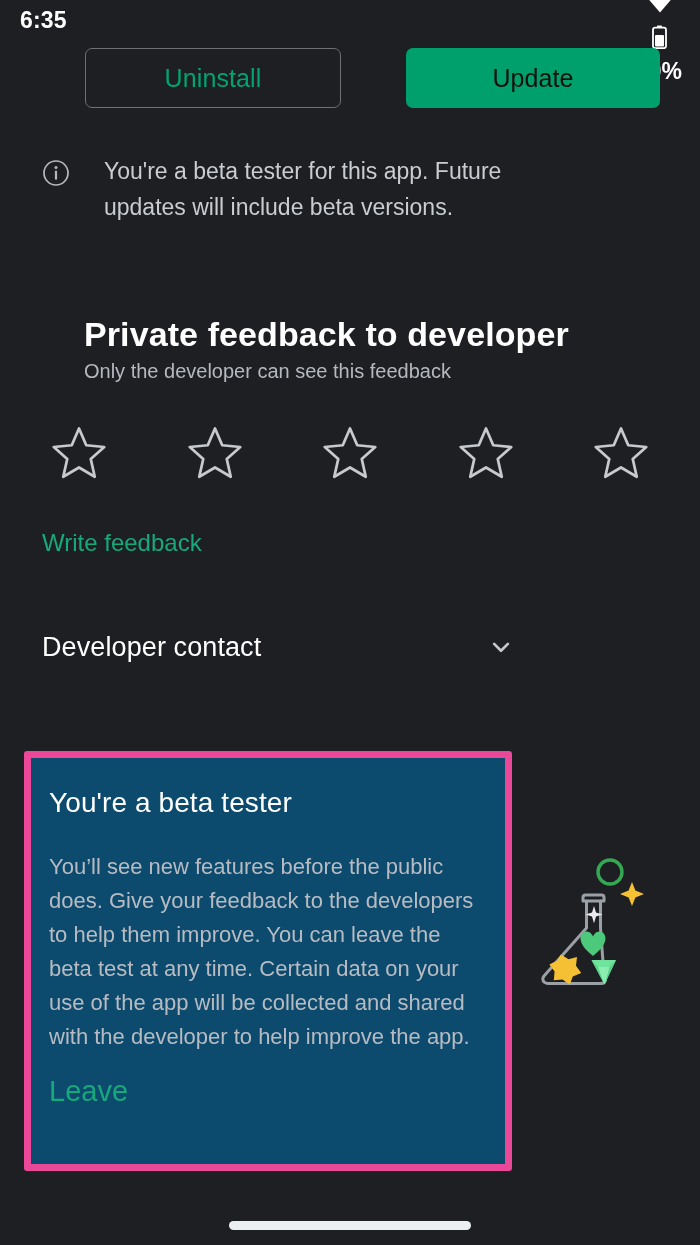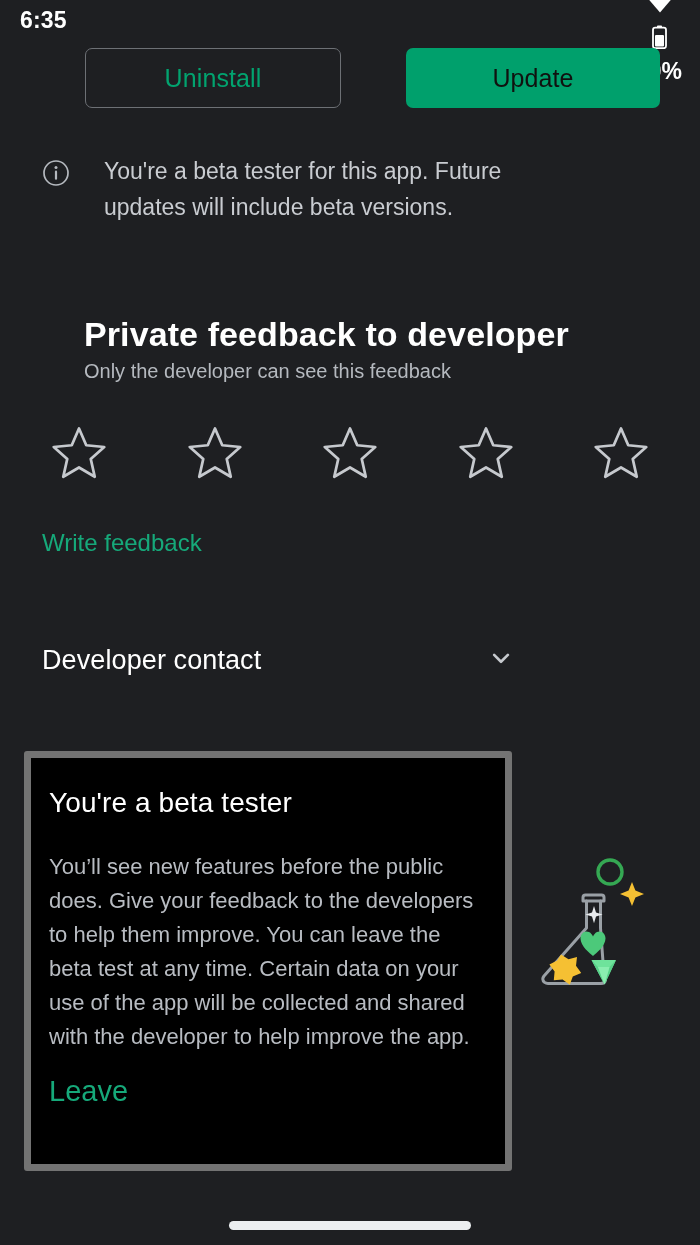--- a/index.html
+++ b/index.html
@@ -168,7 +168,7 @@
     padding: 0 44px 0 42px;
     height: 56px;
     display: flex;
-    align-items: center;
+    align-items: flex-start;
     justify-content: space-between;
     cursor: pointer;
   }

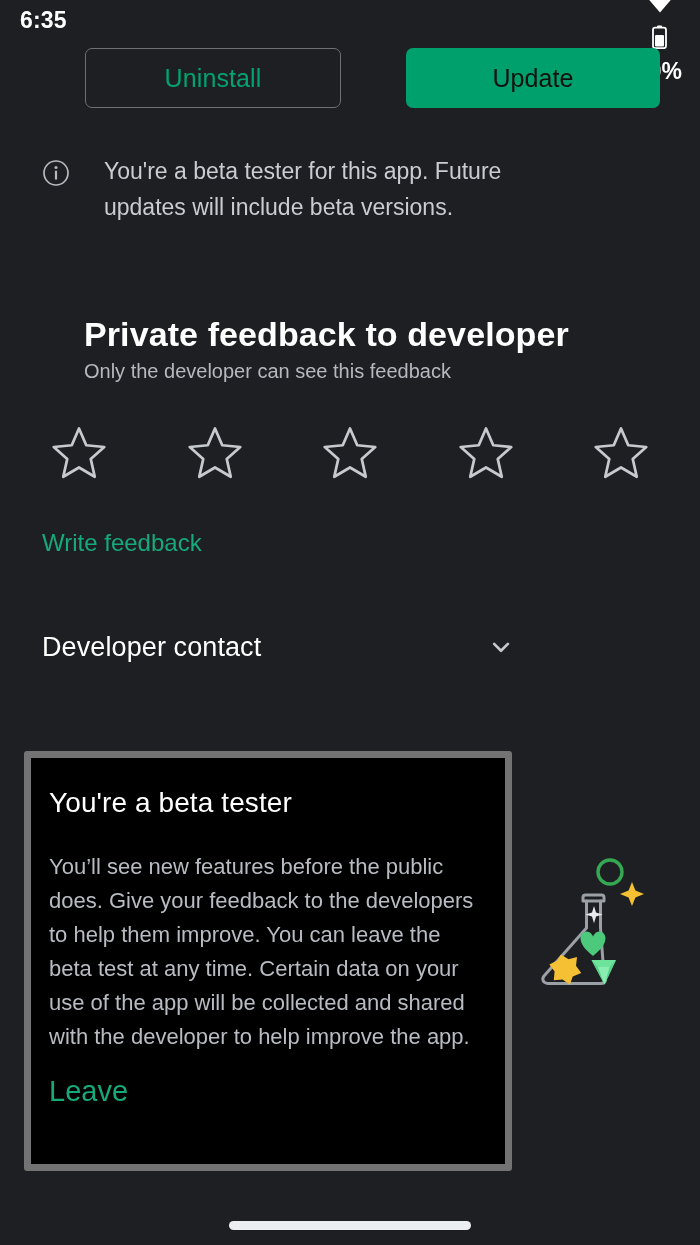--- a/index.html
+++ b/index.html
@@ -186,9 +186,9 @@
     left: 24px;
     width: 488px;
     height: 420px;
-    border: 7px solid #737373;
+    border: 7px solid #ec4899;
     border-radius: 3px;
-    background: #000000;
+    background: #0c4a6e;
     padding: 26px 18px 0 18px;
   }
   .beta-card-title {

